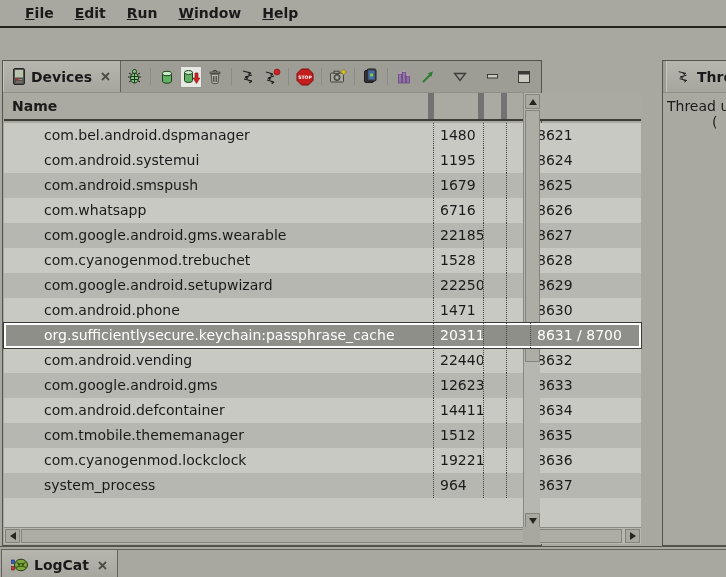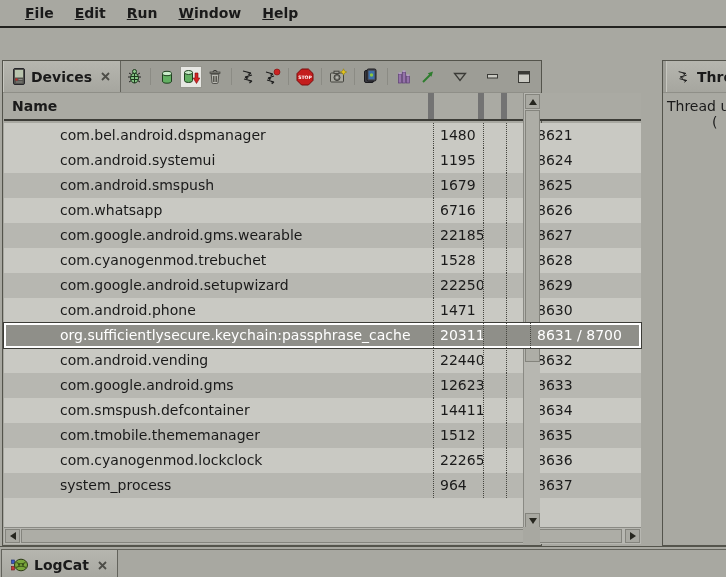--- a/index.html
+++ b/index.html
@@ -83,7 +83,7 @@
     border-right:1px dotted #45453f; padding-left:6px;
   }
   .cell:last-child { border-right:none; }
-  .cell.name { padding-left:56px; }
+  .cell.name { padding-left:40px; }
   .trow.selected {
     background:#8f8f89; color:#ffffff; z-index:2;
     box-shadow:inset 0 0 0 2px #ffffff, 0 0 0 1px #3c3c37;

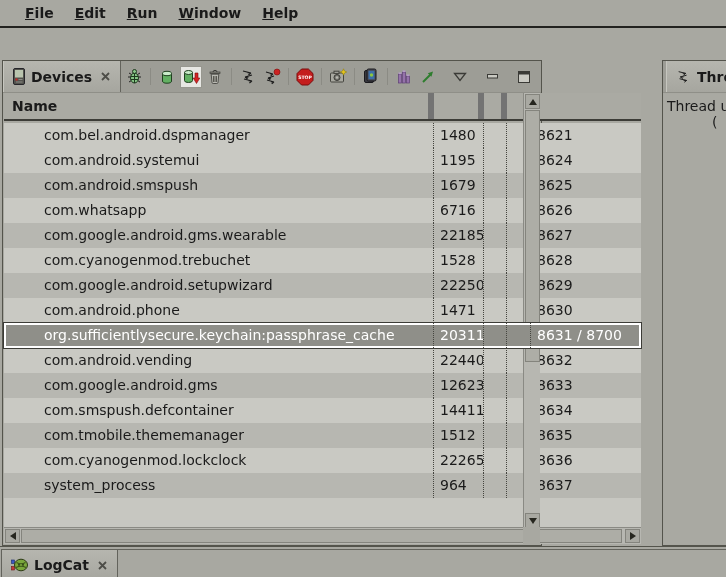--- a/index.html
+++ b/index.html
@@ -387,7 +387,7 @@
           <div class="cell port">8633</div>
         </div>
         <div class="trow light">
-          <div class="cell name">com.smspush.defcontainer</div>
+          <div class="cell name">com.android.defcontainer</div>
           <div class="cell pid">14411</div>
           <div class="cell heap"></div>
           <div class="cell threads"></div>

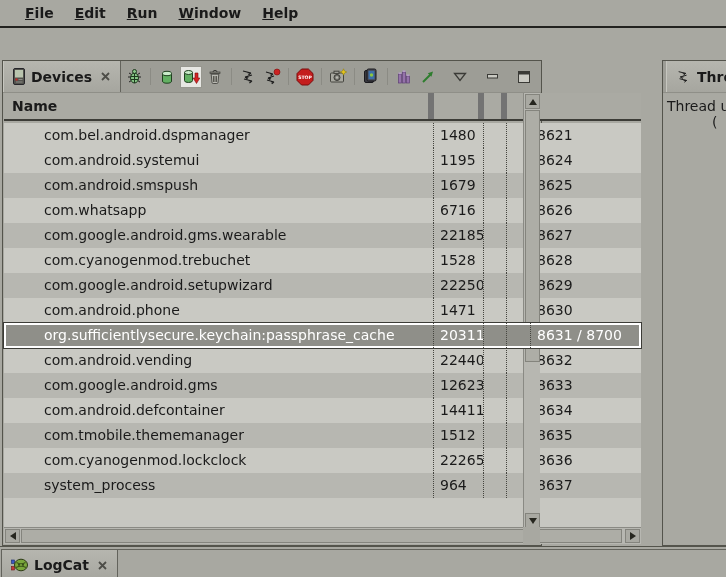--- a/index.html
+++ b/index.html
@@ -402,7 +402,7 @@
         </div>
         <div class="trow light">
           <div class="cell name">com.cyanogenmod.lockclock</div>
-          <div class="cell pid">22265</div>
+          <div class="cell pid">19221</div>
           <div class="cell heap"></div>
           <div class="cell threads"></div>
           <div class="cell port">8636</div>

